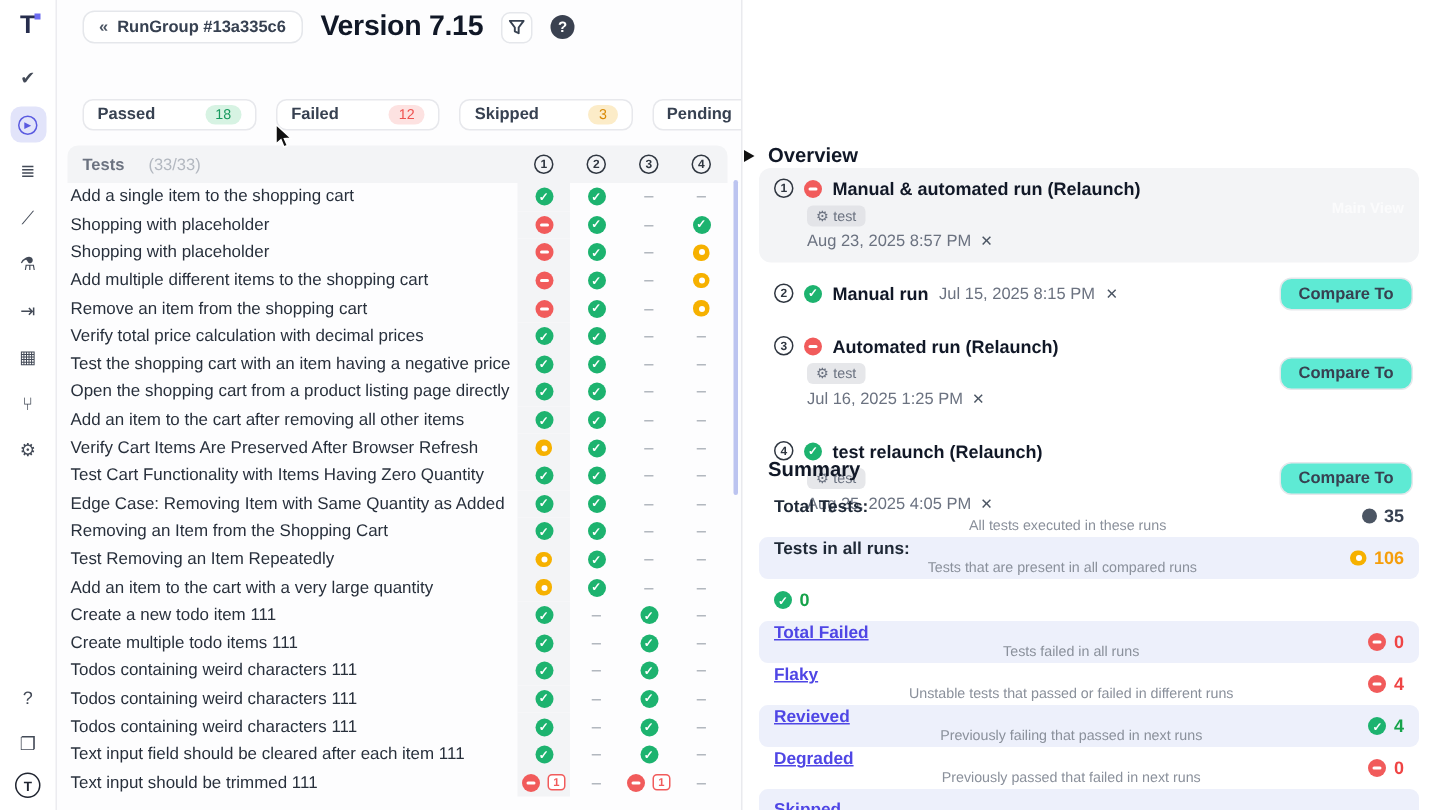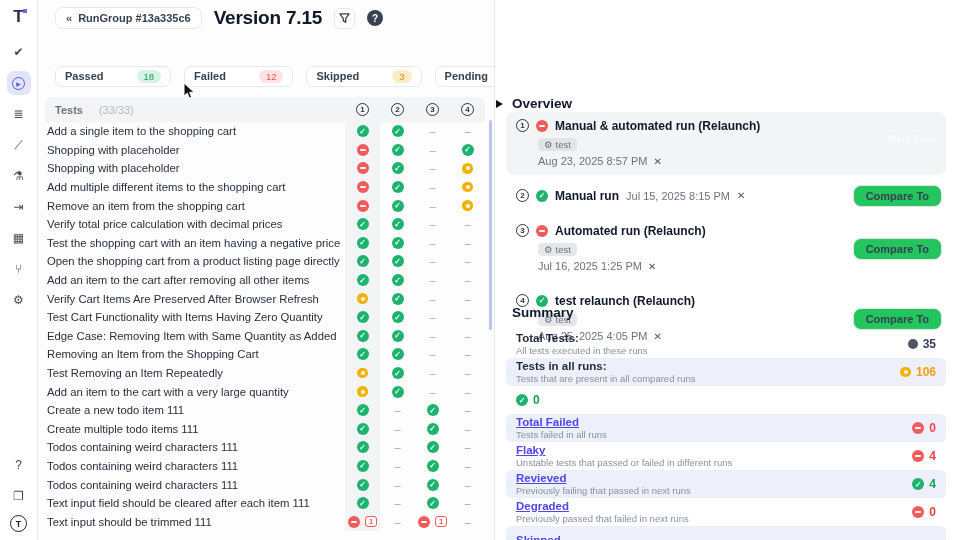--- a/index.html
+++ b/index.html
@@ -90,7 +90,7 @@
   .run.card .tag-chip { background:#e3e4e8; }
   .run-dateline { display:flex; align-items:center; gap:6px; margin-left:22px; height:16px; }
   .compare-btn { position:absolute; right:4px; top:50%; transform:translateY(-50%);
-    border:1px solid #e5e7eb; background:#22c55e; border-radius:8px; padding:4px 12px;
+    border:1px solid #e5e7eb; background:#5eead4; border-radius:8px; padding:4px 12px;
     font-size:11px; font-weight:600; color:#374151; cursor:pointer; white-space:nowrap; }
   .run.inline .compare-btn { top:50%; }
   .ghost-btn { position:absolute; right:10px; top:22px; color:rgba(255,255,255,.9); font-size:10px;

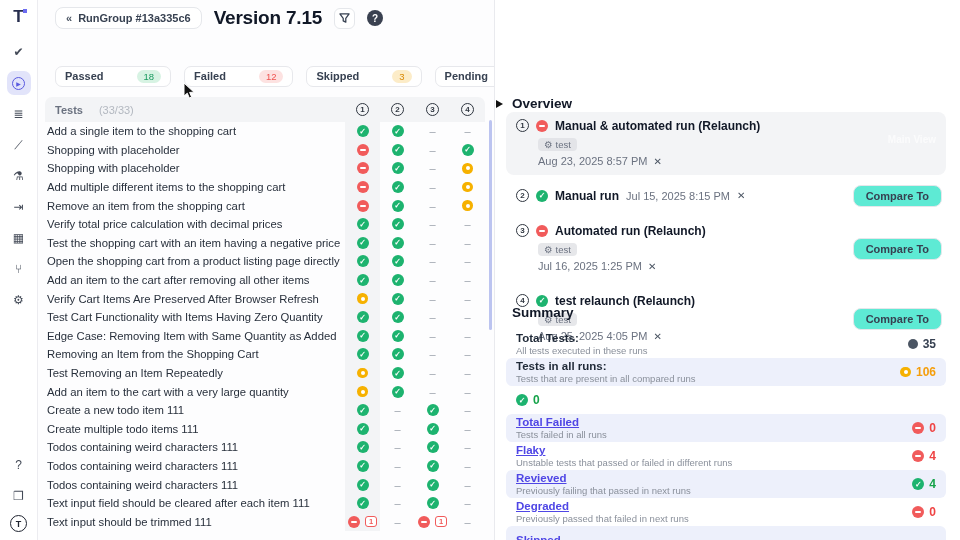--- a/index.html
+++ b/index.html
@@ -103,7 +103,7 @@
   .sum-text { flex:1; min-width:0; }
   .sum-label { font-size:11.5px; font-weight:800; color:#1f2937; line-height:13px; }
   .sum-label.link { color:#4f46e5; text-decoration:underline; cursor:pointer; }
-  .sum-desc { font-size:9.5px; color:#8a909b; line-height:11px; }
+  .sum-desc { font-size:9.5px; color:#8a909b; line-height:11px;text-align:center; }
   .sum-val { display:flex; align-items:center; gap:5px; font-size:12px; font-weight:700; }
 
   .cursor { position:absolute; left:183px; top:82px; z-index:50; pointer-events:none; }

